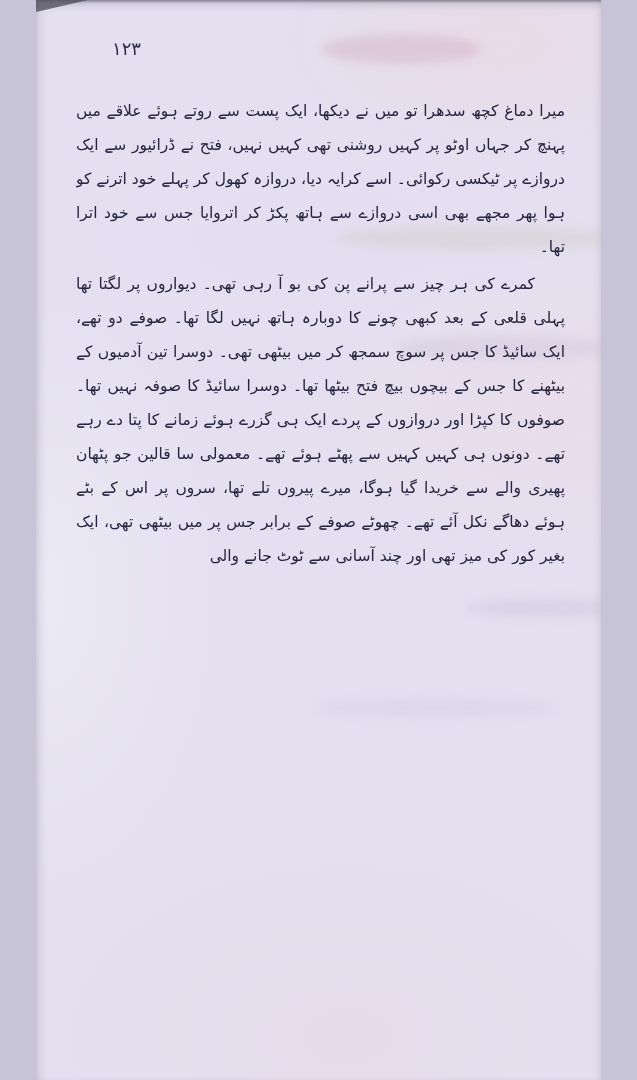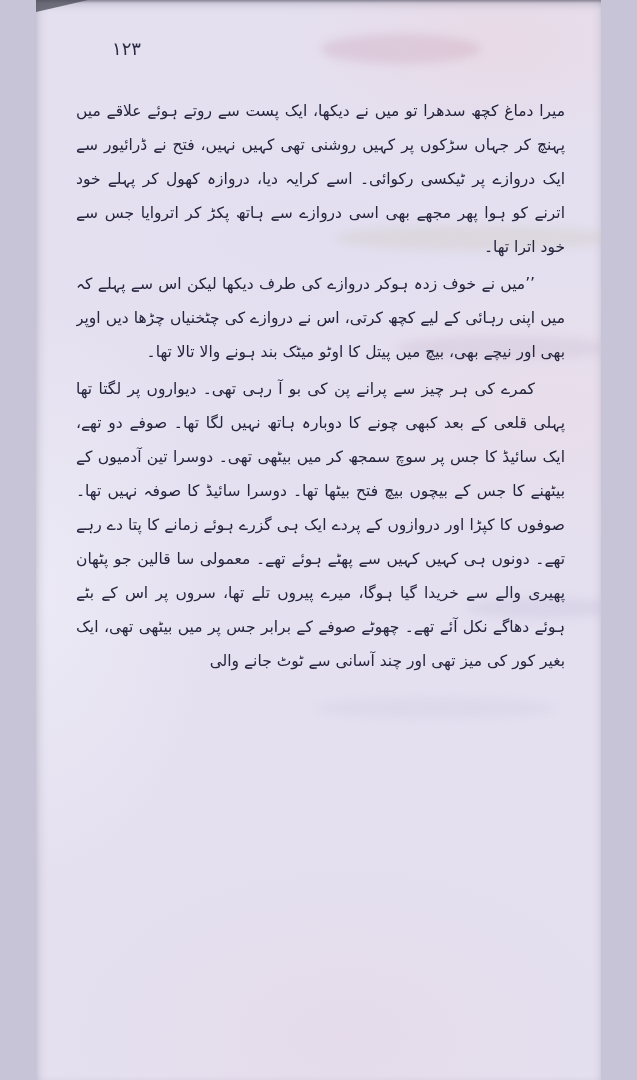--- a/index.html
+++ b/index.html
@@ -98,7 +98,7 @@
   <div class="page-number">۱۲۳</div>
 
   <div class="text-block">
-    <p>میرا دماغ کچھ سدھرا تو میں نے دیکھا، ایک پست سے روتے ہوئے علاقے میں پہنچ کر جہاں سڑکوں پر کہیں روشنی تھی کہیں نہیں، فتح نے ڈرائیور سے ایک دروازے پر ٹیکسی رکوائی۔ اسے کرایہ دیا، دروازہ کھول کر پہلے خود اترنے کو ہوا پھر مجھے بھی اسی دروازے سے ہاتھ پکڑ کر اتروایا جس سے خود اترا تھا۔</p>
+    <p>میرا دماغ کچھ سدھرا تو میں نے دیکھا، ایک پست سے روتے ہوئے علاقے میں پہنچ کر جہاں اوٹو پر کہیں روشنی تھی کہیں نہیں، فتح نے ڈرائیور سے ایک دروازے پر ٹیکسی رکوائی۔ اسے کرایہ دیا، دروازہ کھول کر پہلے خود اترنے کو ہوا پھر مجھے بھی اسی دروازے سے ہاتھ پکڑ کر اتروایا جس سے خود اترا تھا۔</p>
     <p class="indent">’’میں نے خوف زدہ ہوکر دروازے کی طرف دیکھا لیکن اس سے پہلے کہ میں اپنی رہائی کے لیے کچھ کرتی، اس نے دروازے کی چٹخنیاں چڑھا دیں اوپر بھی اور نیچے بھی، بیچ میں پیتل کا اوٹو میٹک بند ہونے والا تالا تھا۔</p>
     <p class="indent">کمرے کی ہر چیز سے پرانے پن کی بو آ رہی تھی۔ دیواروں پر لگتا تھا پہلی قلعی کے بعد کبھی چونے کا دوبارہ ہاتھ نہیں لگا تھا۔ صوفے دو تھے، ایک سائیڈ کا جس پر سوچ سمجھ کر میں بیٹھی تھی۔ دوسرا تین آدمیوں کے بیٹھنے کا جس کے بیچوں بیچ فتح بیٹھا تھا۔ دوسرا سائیڈ کا صوفہ نہیں تھا۔ صوفوں کا کپڑا اور دروازوں کے پردے ایک ہی گزرے ہوئے زمانے کا پتا دے رہے تھے۔ دونوں ہی کہیں کہیں سے پھٹے ہوئے تھے۔ معمولی سا قالین جو پٹھان پھیری والے سے خریدا گیا ہوگا، میرے پیروں تلے تھا، سروں پر اس کے بٹے ہوئے دھاگے نکل آئے تھے۔ چھوٹے صوفے کے برابر جس پر میں بیٹھی تھی، ایک بغیر کور کی میز تھی اور چند آسانی سے ٹوٹ جانے والی</p>
   </div>

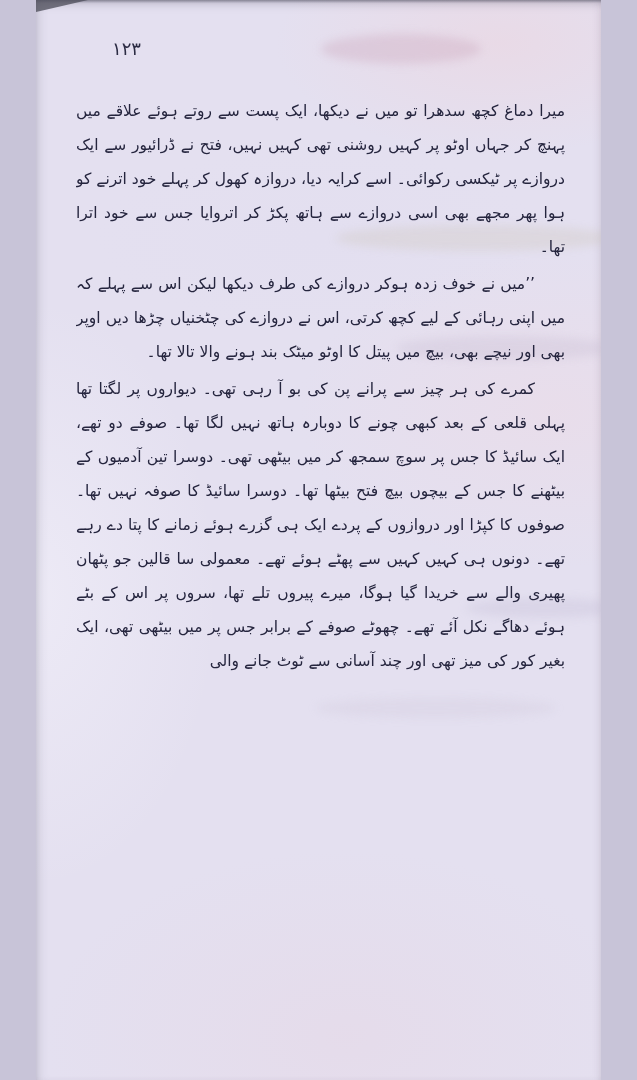--- a/index.html
+++ b/index.html
@@ -99,7 +99,6 @@
 
   <div class="text-block">
     <p>میرا دماغ کچھ سدھرا تو میں نے دیکھا، ایک پست سے روتے ہوئے علاقے میں پہنچ کر جہاں اوٹو پر کہیں روشنی تھی کہیں نہیں، فتح نے ڈرائیور سے ایک دروازے پر ٹیکسی رکوائی۔ اسے کرایہ دیا، دروازہ کھول کر پہلے خود اترنے کو ہوا پھر مجھے بھی اسی دروازے سے ہاتھ پکڑ کر اتروایا جس سے خود اترا تھا۔</p>
-    <p class="indent">’’میں نے خوف زدہ ہوکر دروازے کی طرف دیکھا لیکن اس سے پہلے کہ میں اپنی رہائی کے لیے کچھ کرتی، اس نے دروازے کی چٹخنیاں چڑھا دیں اوپر بھی اور نیچے بھی، بیچ میں پیتل کا اوٹو میٹک بند ہونے والا تالا تھا۔</p>
     <p class="indent">کمرے کی ہر چیز سے پرانے پن کی بو آ رہی تھی۔ دیواروں پر لگتا تھا پہلی قلعی کے بعد کبھی چونے کا دوبارہ ہاتھ نہیں لگا تھا۔ صوفے دو تھے، ایک سائیڈ کا جس پر سوچ سمجھ کر میں بیٹھی تھی۔ دوسرا تین آدمیوں کے بیٹھنے کا جس کے بیچوں بیچ فتح بیٹھا تھا۔ دوسرا سائیڈ کا صوفہ نہیں تھا۔ صوفوں کا کپڑا اور دروازوں کے پردے ایک ہی گزرے ہوئے زمانے کا پتا دے رہے تھے۔ دونوں ہی کہیں کہیں سے پھٹے ہوئے تھے۔ معمولی سا قالین جو پٹھان پھیری والے سے خریدا گیا ہوگا، میرے پیروں تلے تھا، سروں پر اس کے بٹے ہوئے دھاگے نکل آئے تھے۔ چھوٹے صوفے کے برابر جس پر میں بیٹھی تھی، ایک بغیر کور کی میز تھی اور چند آسانی سے ٹوٹ جانے والی</p>
   </div>
 

